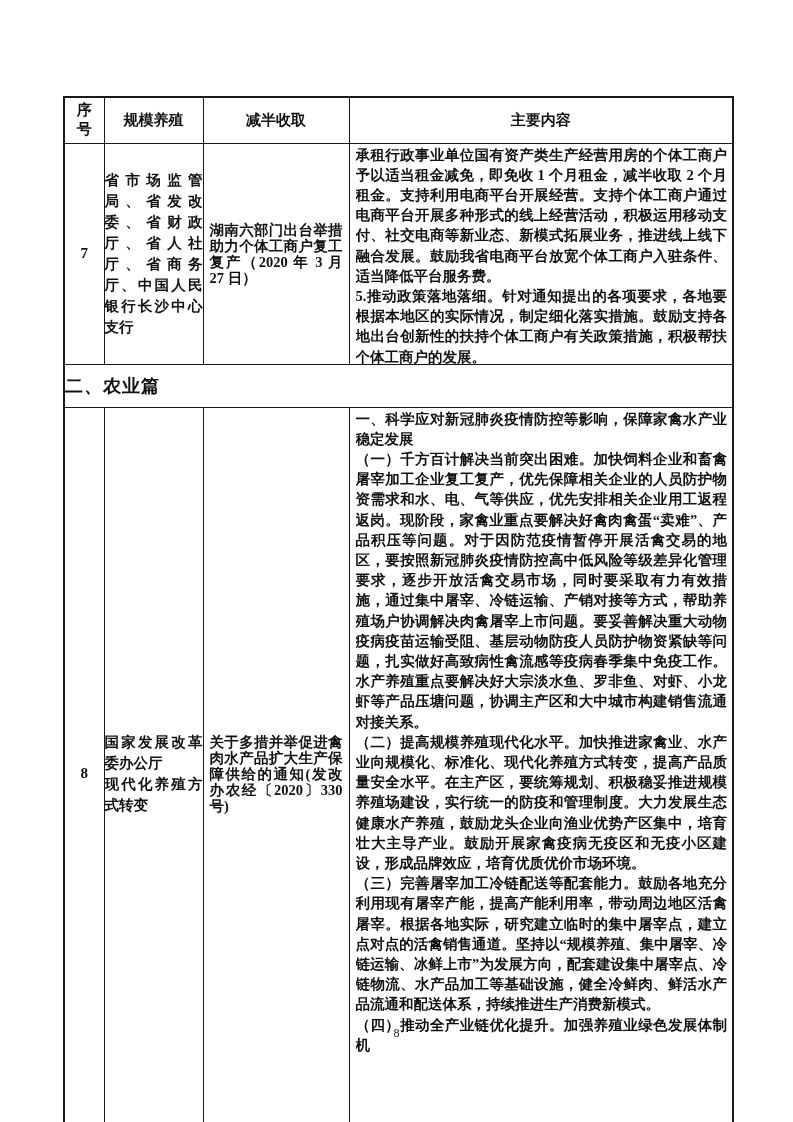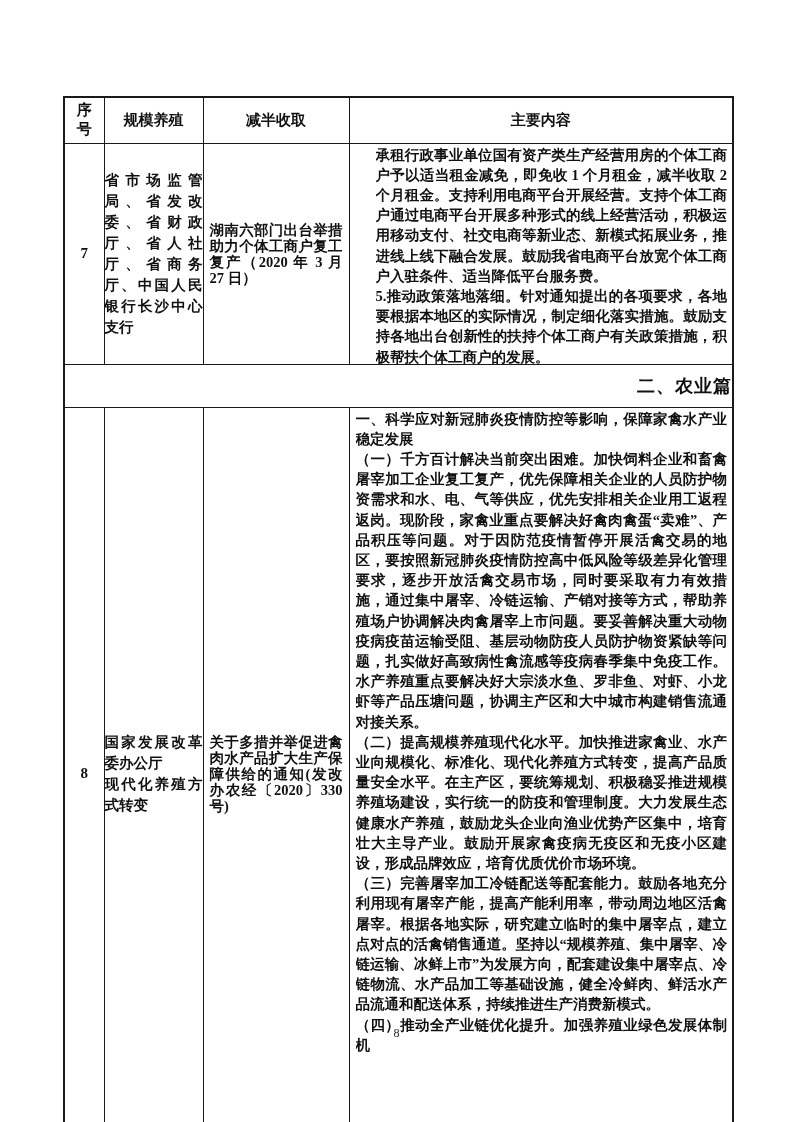--- a/index.html
+++ b/index.html
@@ -65,7 +65,7 @@
   }
   .h-row7 { height: 221px; }
   .h-row8 { height: 610px; }
-  .ci-row7 { height: 219px; margin-left: 20px; }
+  .ci-row7 { height: 219px; }
   .ci-row8 { height: 731px; }
   td.section-cell {
     height: 43px;

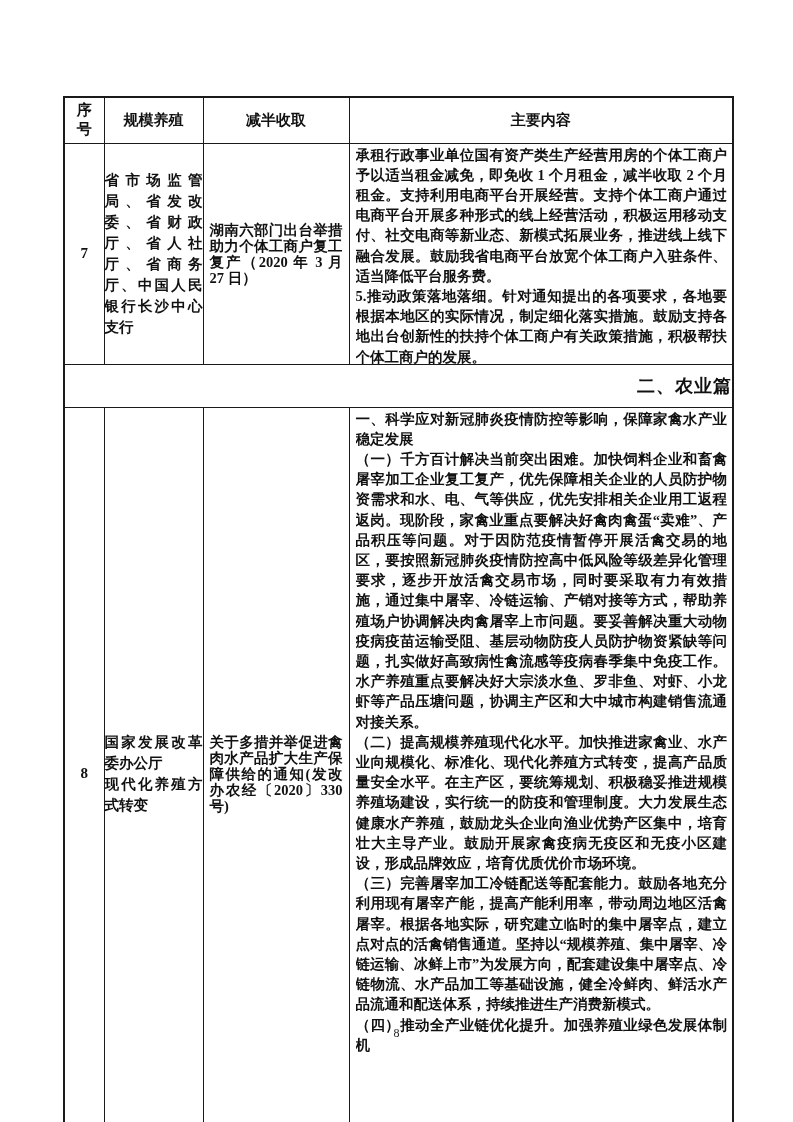--- a/index.html
+++ b/index.html
@@ -69,7 +69,7 @@
   .ci-row8 { height: 731px; }
   td.section-cell {
     height: 43px;
-    text-align: right;
+    text-align: left;
     vertical-align: middle;
     font-size: 18px;
     letter-spacing: 1px;

